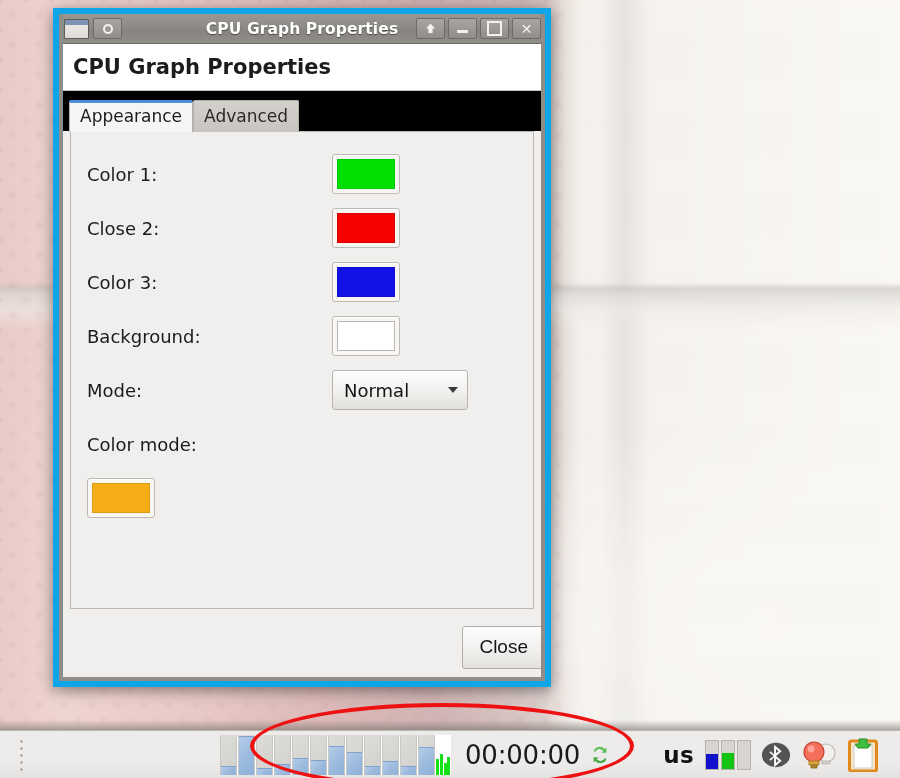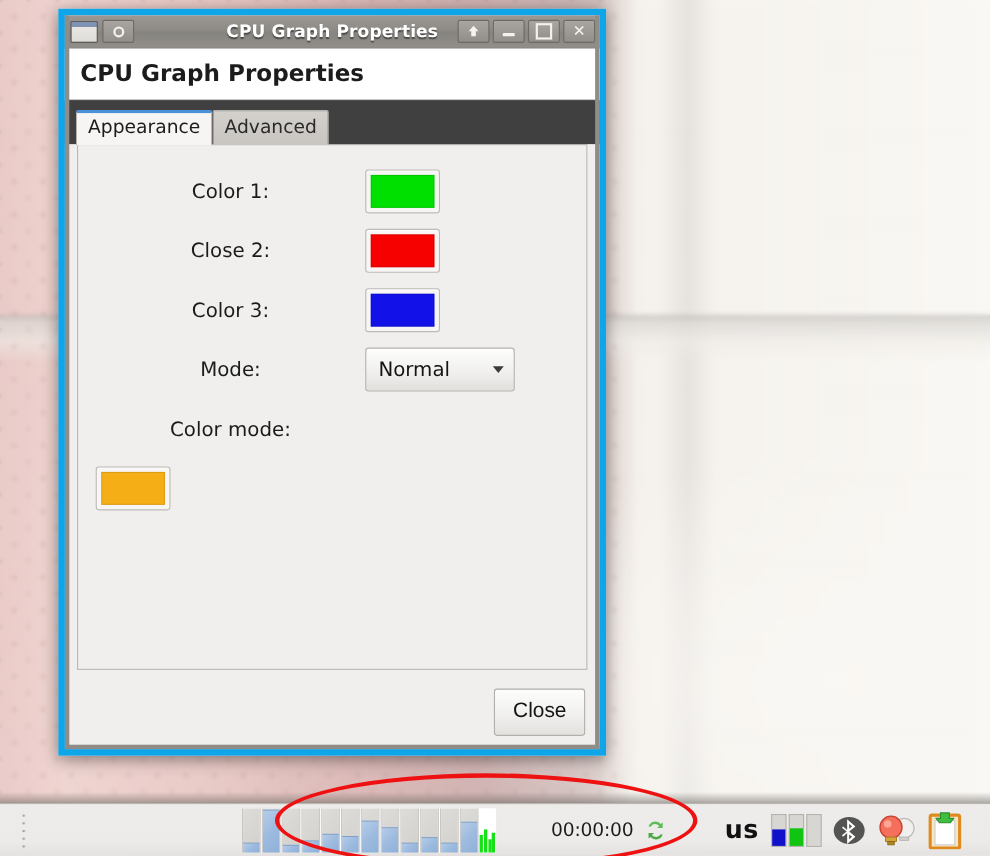--- a/index.html
+++ b/index.html
@@ -141,7 +141,7 @@
   
   #tabstrip {
     padding: 8px 0 0 10px;
-    background: #404040;
+    background: #000000;
     display: flex;
     align-items: flex-end;
     position: relative;

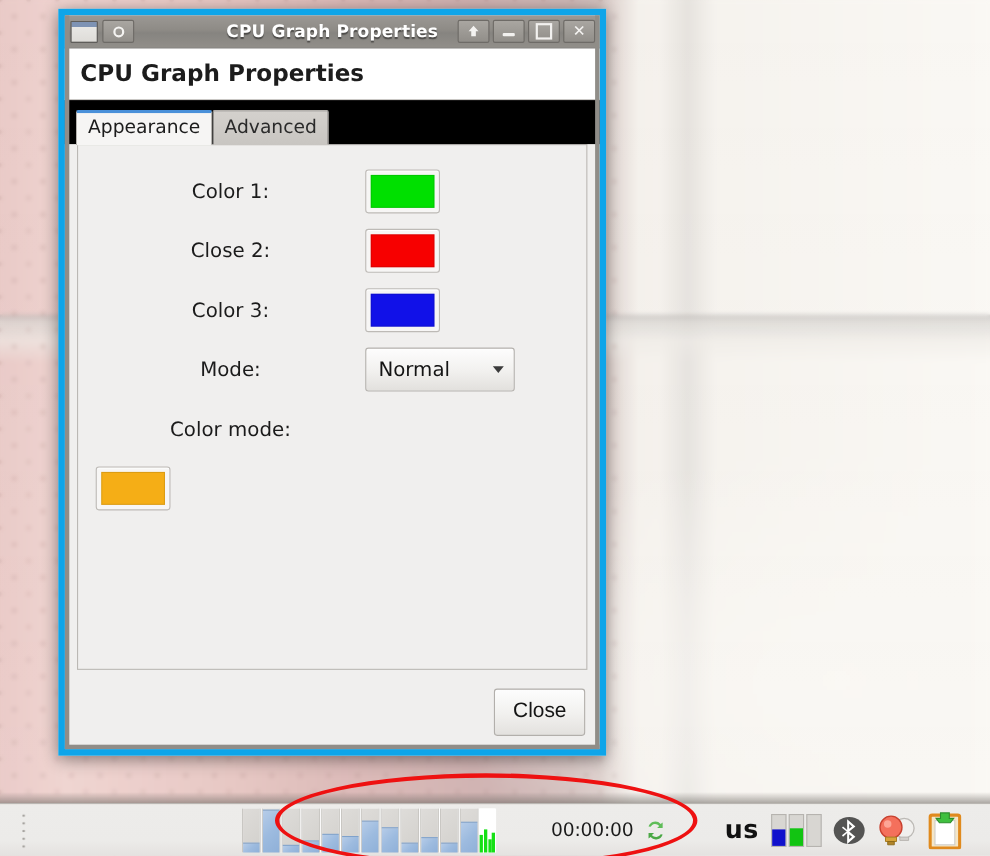--- a/index.html
+++ b/index.html
@@ -185,7 +185,6 @@
     color: #1b1b1b;
     width: 245px;
     flex: none;
-    text-align: center;
   }
   .swatch {
     width: 68px; height: 40px;

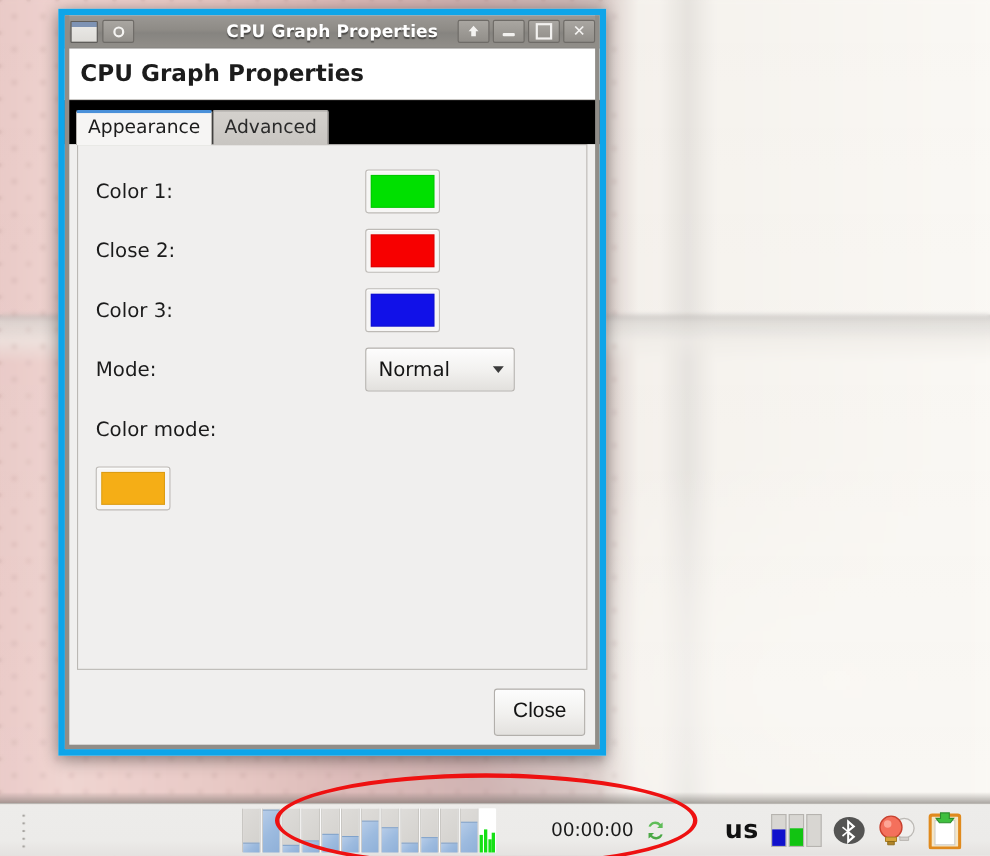--- a/index.html
+++ b/index.html
@@ -389,6 +389,12 @@
         </div>
       </div>
 
+      <div class="form-row">
+        <div class="form-label">Background:</div>
+        <div class="swatch white">
+          <i style="background: rgb(255, 255, 255);"></i>
+        </div>
+      </div>
 
       <div class="form-row">
         <div class="form-label">Mode:</div>

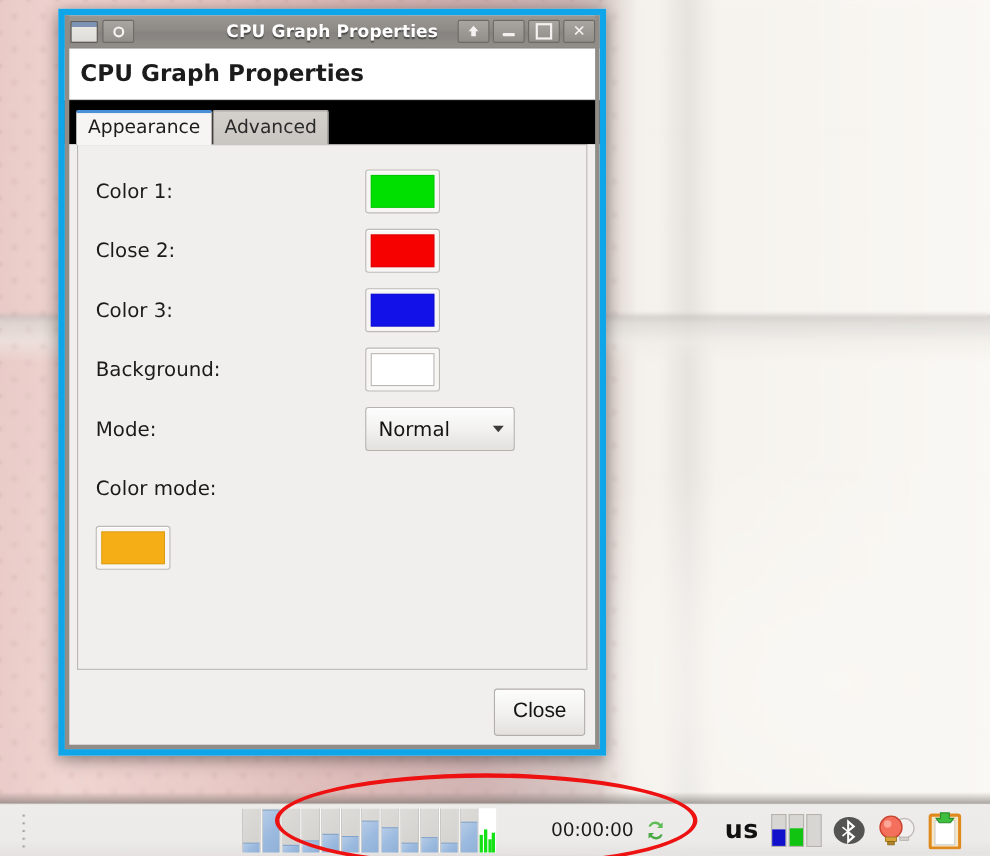--- a/index.html
+++ b/index.html
@@ -225,7 +225,6 @@
     left: 0; right: 0; bottom: 0;
     height: 68px;
     display: flex; align-items: center; justify-content: flex-end;
-    padding-right: 13px;
   }
   #close-btn {
     min-width: 80px;

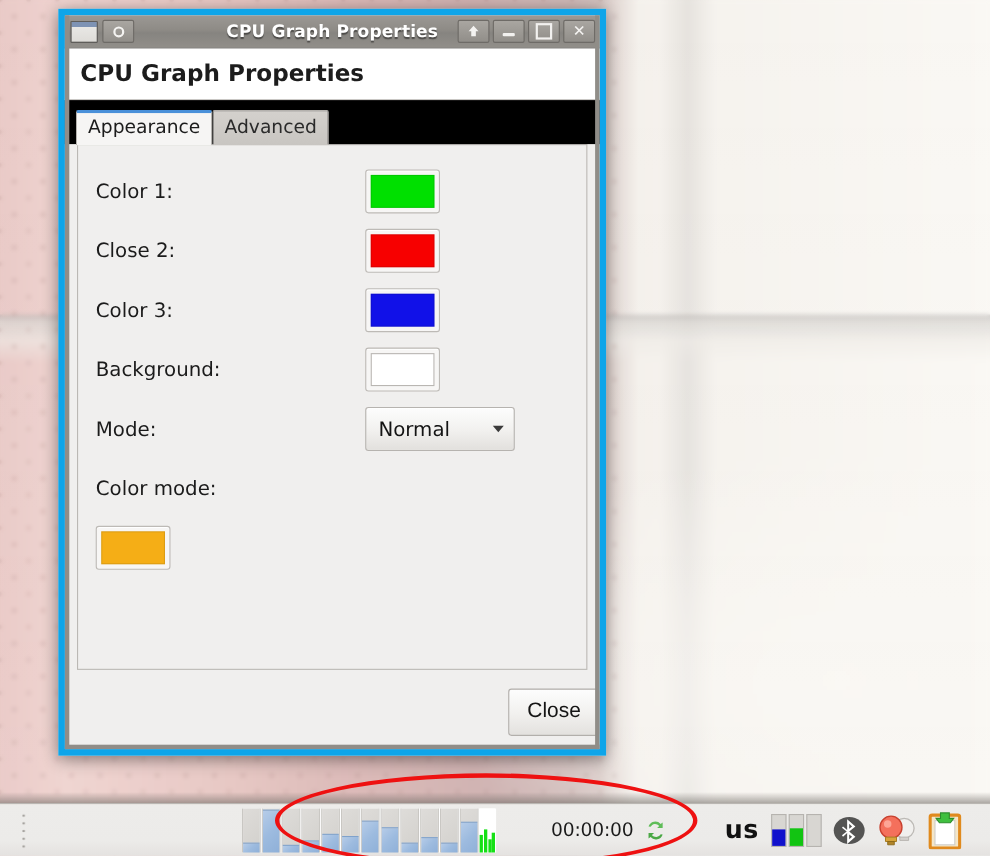--- a/index.html
+++ b/index.html
@@ -283,11 +283,10 @@
   
   #tray { display: flex; align-items: center; margin-left: 8px; gap: 0; }
   #clock {
-    font-size: 17px; color: #1a1a1a;
+    font-size: 26px; color: #1a1a1a;
     font-family: "DejaVu Sans", "Liberation Sans", sans-serif;
     padding: 0 8px 0 6px;
     letter-spacing: -0.2px;
-    margin-left: 36px;
   }
   .tray-icon { display: flex; align-items: center; justify-content: center; }
   #sync-icon { width: 24px; height: 28px; }

